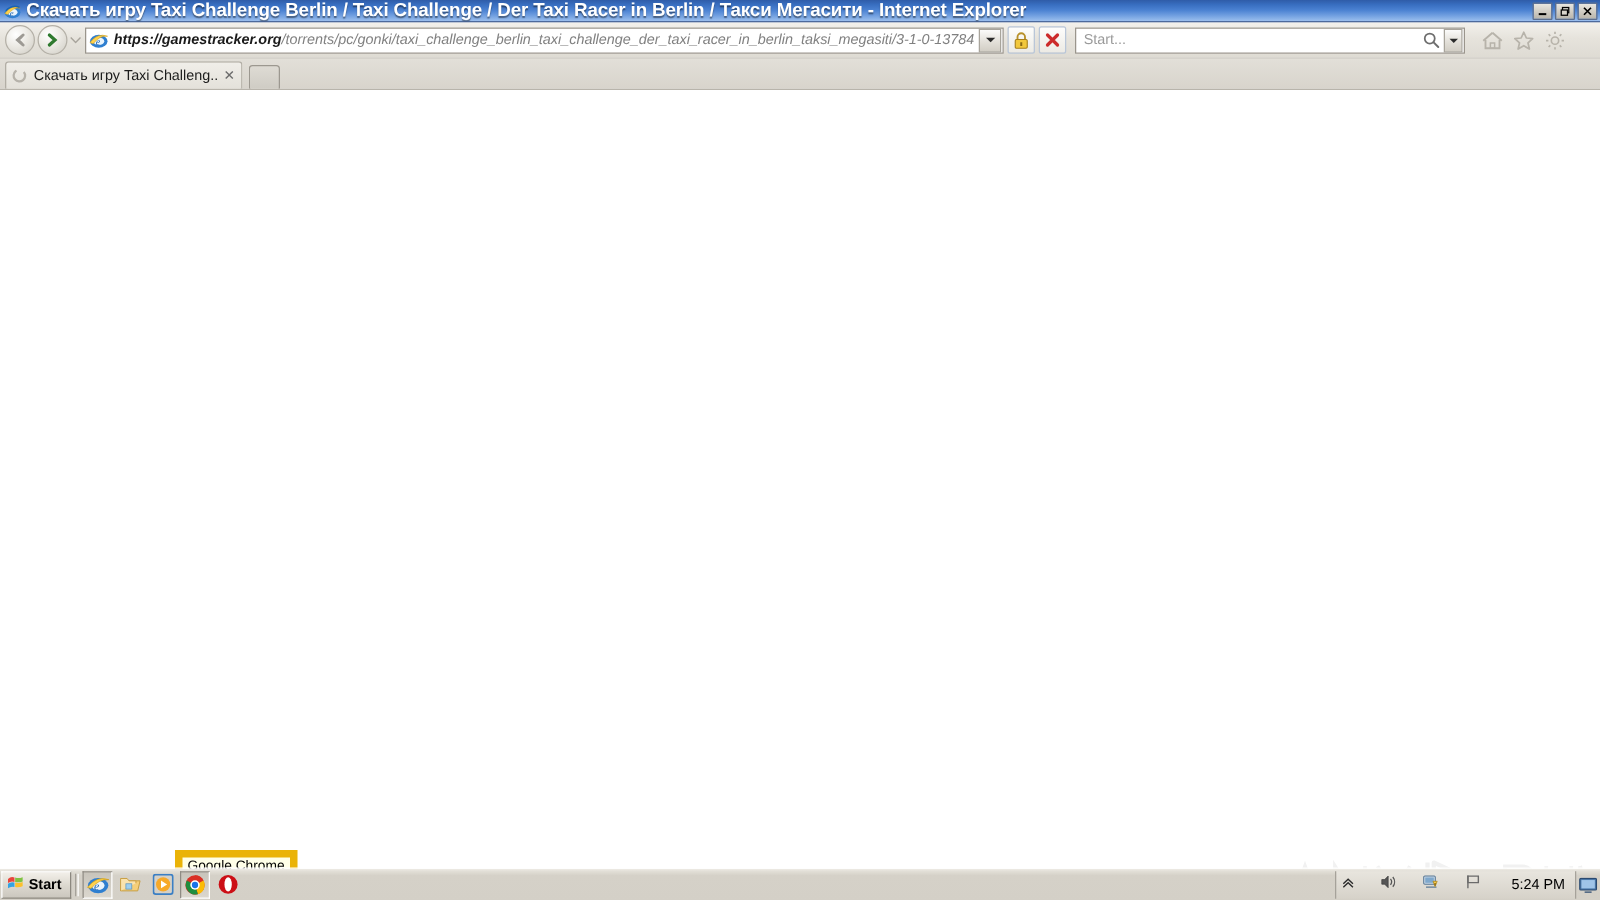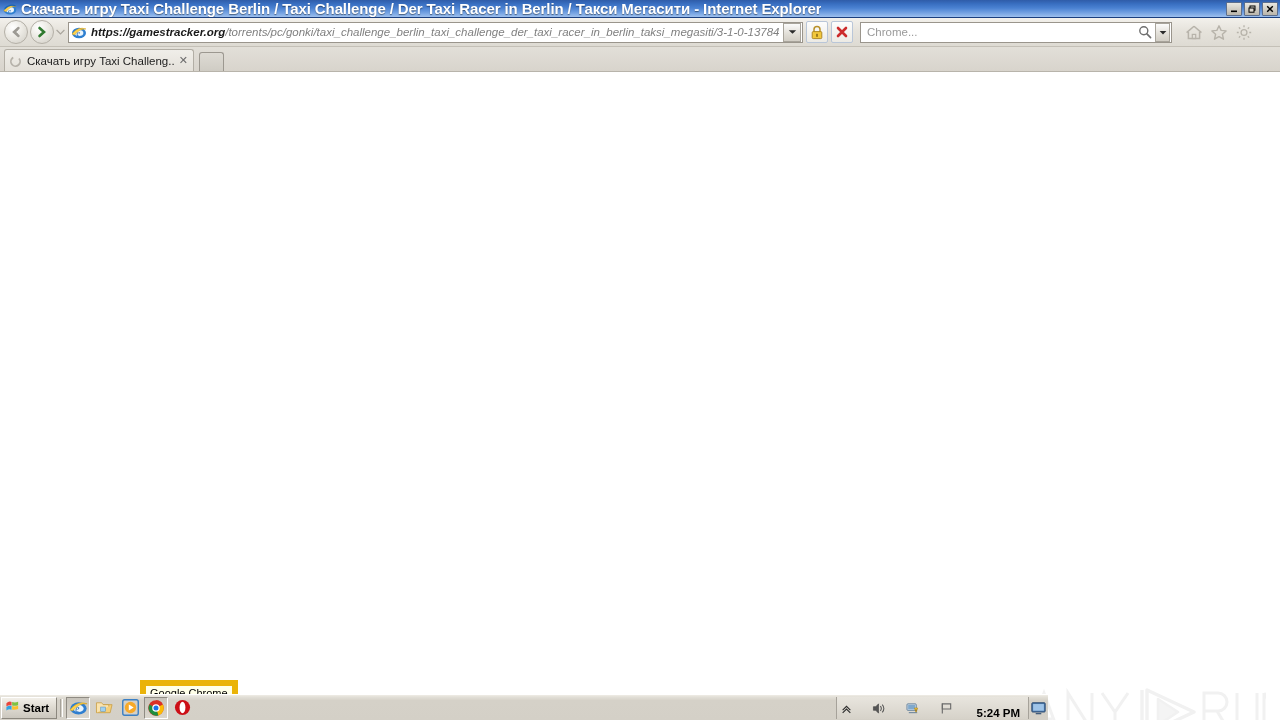--- a/index.html
+++ b/index.html
@@ -299,7 +299,7 @@
     </div>
 
     <div class="search-wrap">
-      <span class="search-text">Chrome...</span>
+      <span class="search-text">Start...</span>
       <span class="search-go">
         <svg width="14" height="14" viewBox="0 0 14 14">
           <circle cx="5.8" cy="5.8" r="4" fill="none" stroke="#6e6e6e" stroke-width="1.4"></circle>

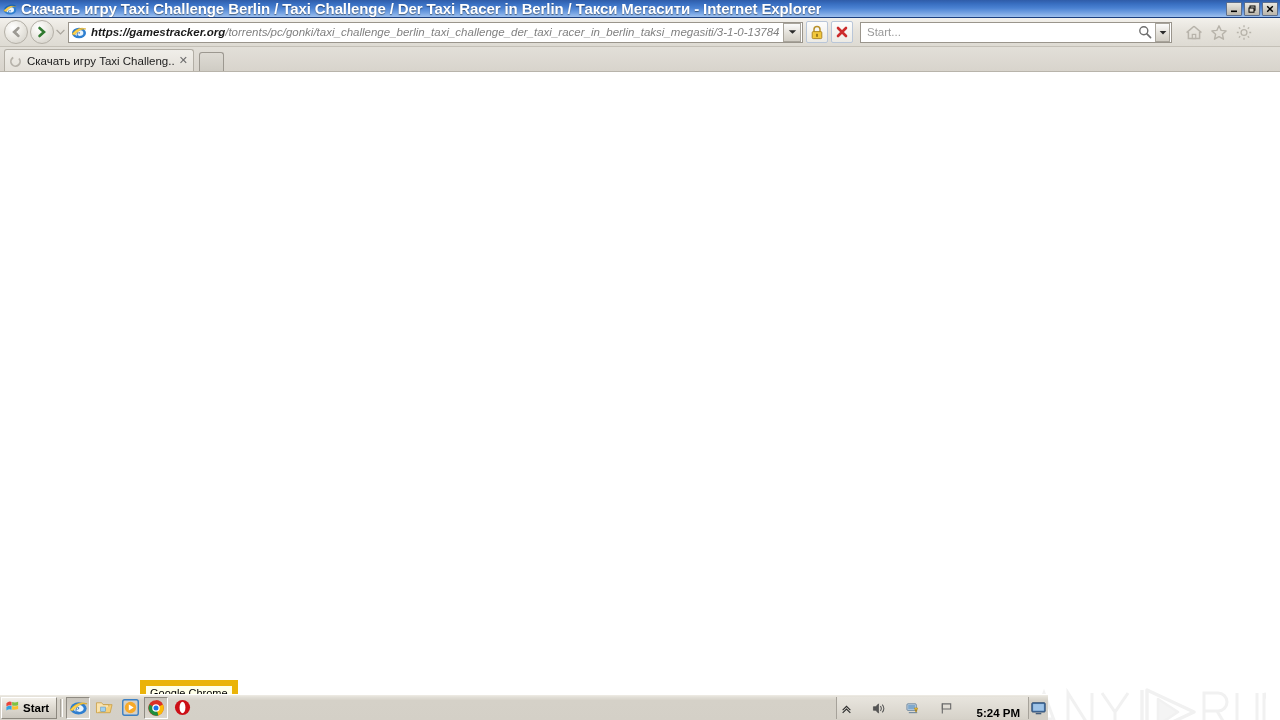--- a/index.html
+++ b/index.html
@@ -170,7 +170,7 @@
 
   
   .taskbar {
-    position: absolute; left: 0; top: 694px; width: 1048px; height: 26px;
+    position: absolute; left: 0; top: 694px; width: 1280px; height: 26px;
     background: linear-gradient(180deg,#efece6 0%, #e2dfd7 8%, #d5d1c8 22%, #d4d0c7 100%);
     border-top: 1px solid #ffffff;
     display: flex; align-items: center;

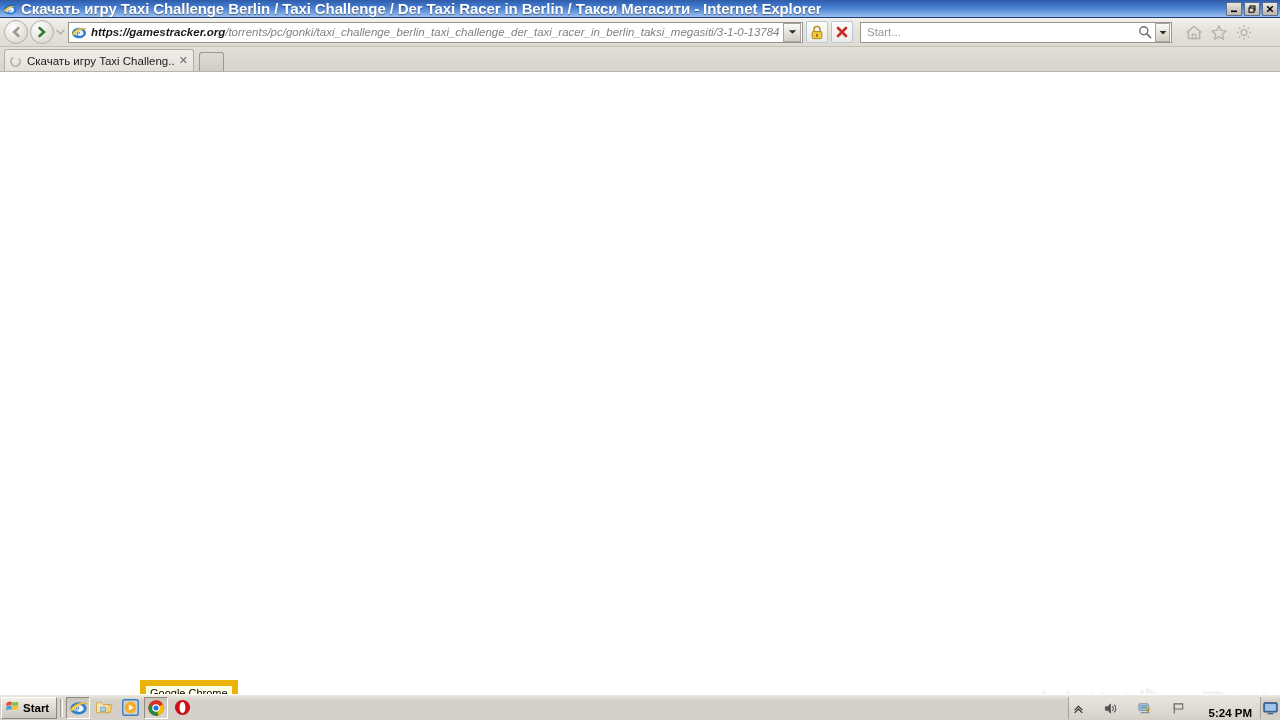--- a/index.html
+++ b/index.html
@@ -199,11 +199,10 @@
     display: flex; align-items: center;
   }
   .tray-inner {
-    display: flex; align-items: flex-end; gap: 20px;
+    display: flex; align-items: center; gap: 20px;
     height: 22px; padding: 0 6px 0 4px;
     border-left: 1px solid #a6a29a;
     background: linear-gradient(180deg,#e8e5de 0%, #d6d2c9 100%);
-    font-weight: bold;
   }
   .tray-time { font-size: 11.5px; color: #000; margin: 0 2px 0 4px; }
   .show-desktop {

